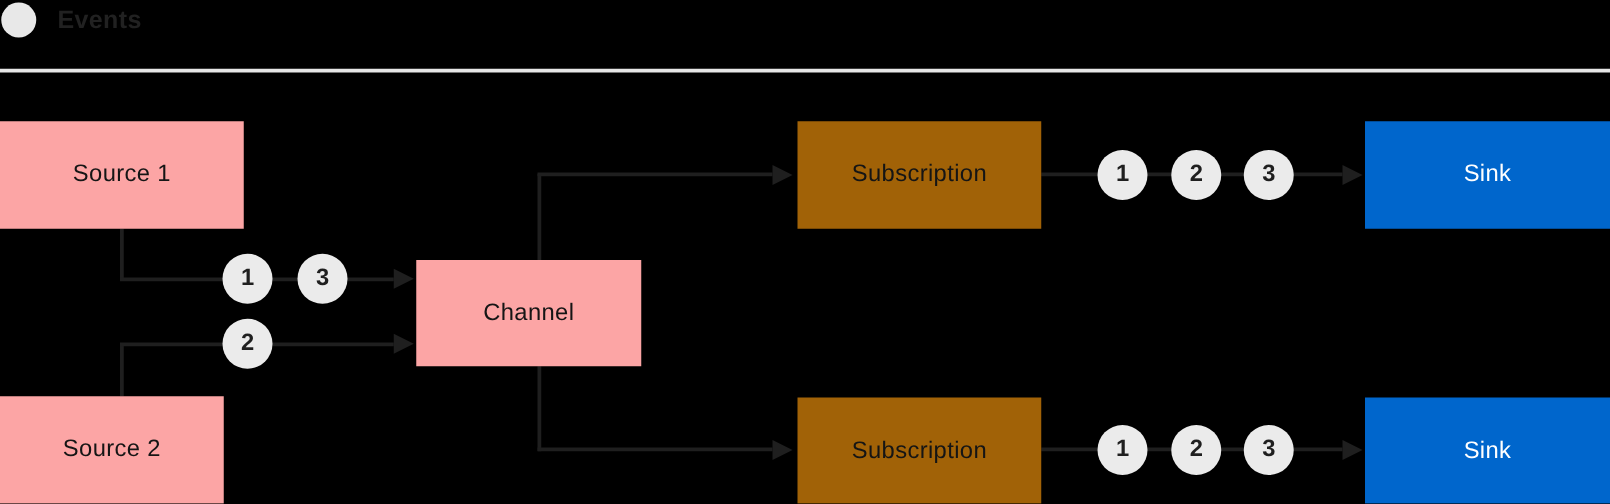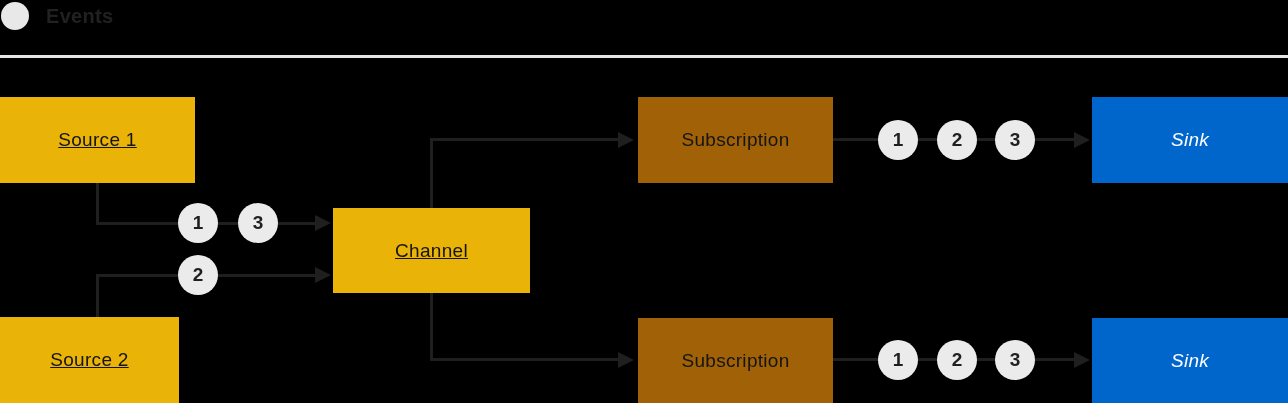--- a/index.html
+++ b/index.html
@@ -55,7 +55,7 @@
     letter-spacing: 0.3px;
     color: #151515;
   }
-  .node.gray { background: #eab308; text-decoration: underline; }
+  .node.gray { background: #fca5a5; }
   .node.lightblue { background: #a16207; }
   .node.blue { background: #0066cc; color: #ffffff; font-style: italic; }
   

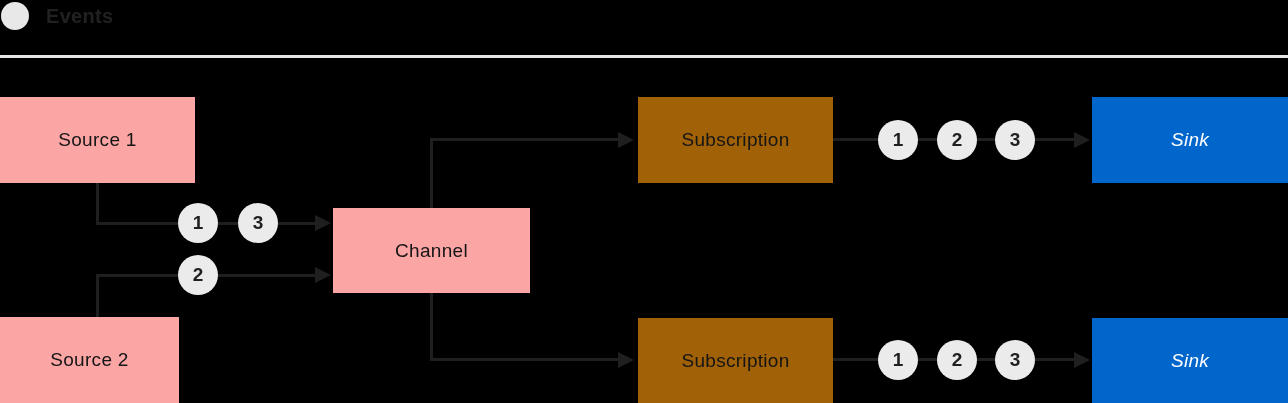--- a/index.html
+++ b/index.html
@@ -57,7 +57,7 @@
   }
   .node.gray { background: #fca5a5; }
   .node.lightblue { background: #a16207; }
-  .node.blue { background: #0066cc; color: #ffffff; font-style: italic; }
+  .node.blue { background: #0066cc; color: #ffffff; }
   
   .line {
     position: absolute;

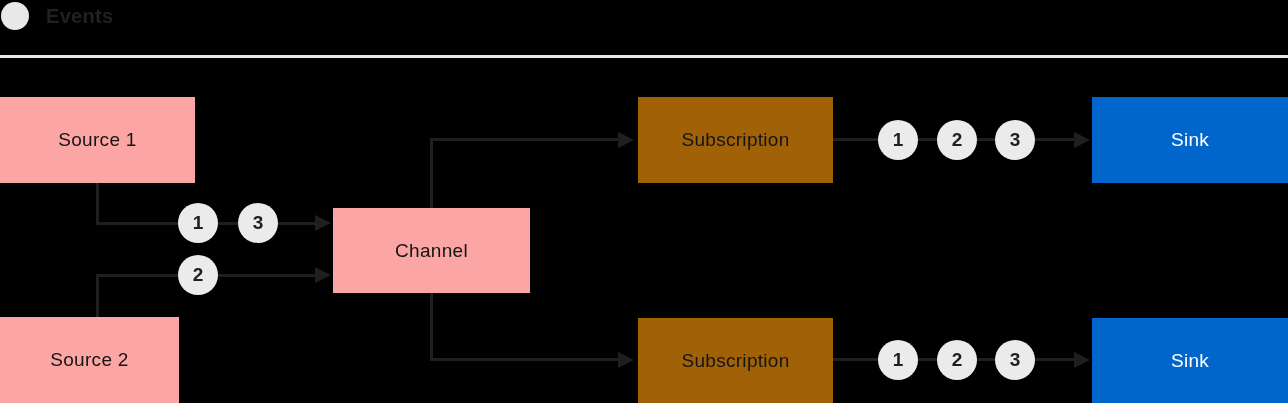--- a/index.html
+++ b/index.html
@@ -125,7 +125,7 @@
   <div class="node gray" style="left:0; top:317px; width:179px; height:86px;">
     <span>Source 2</span>
   </div>
-  <div class="node gray" style="left:333px; top:208px; width:197px; height:85px;">
+  <div class="node gray" style="left:333px; top:208px; width:180px; height:85px;">
     <span>Channel</span>
   </div>
   <div class="node lightblue" style="left:638px; top:97px; width:195px; height:86px;">

